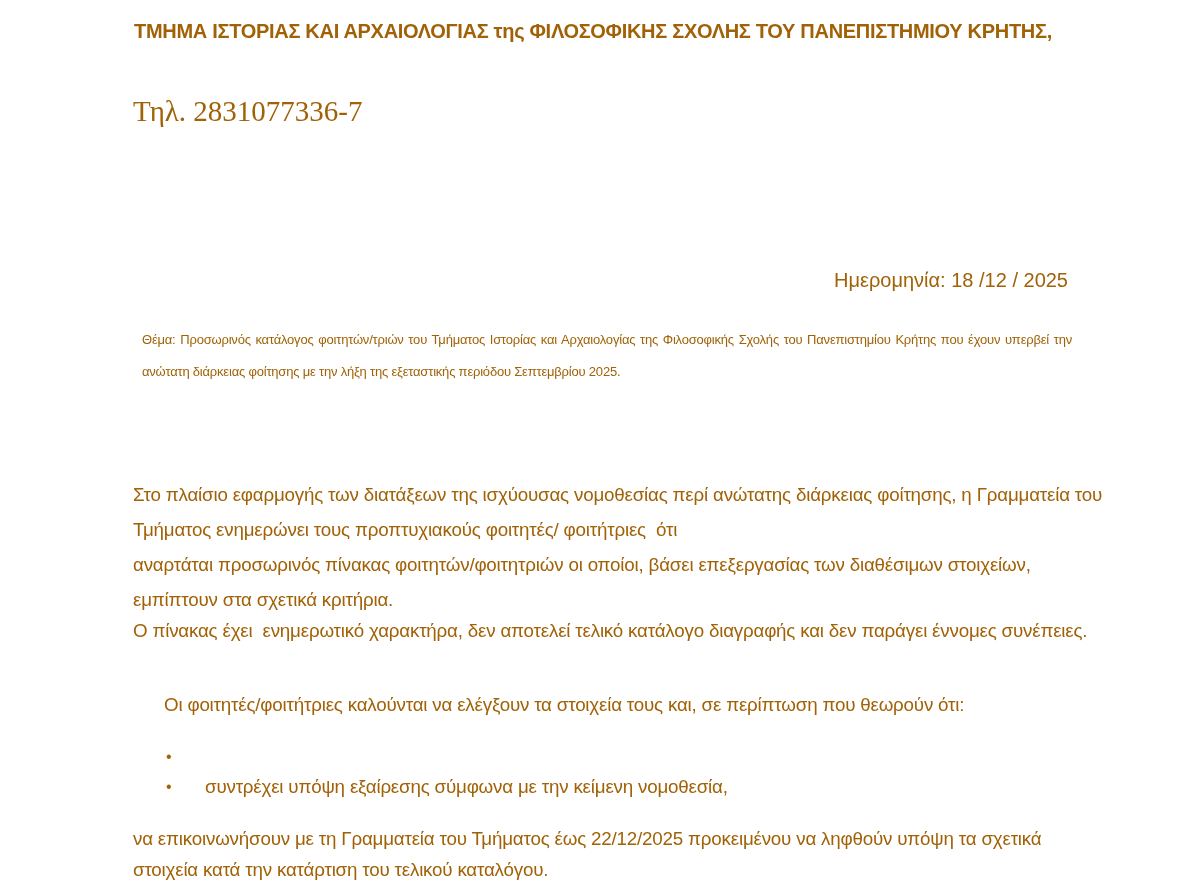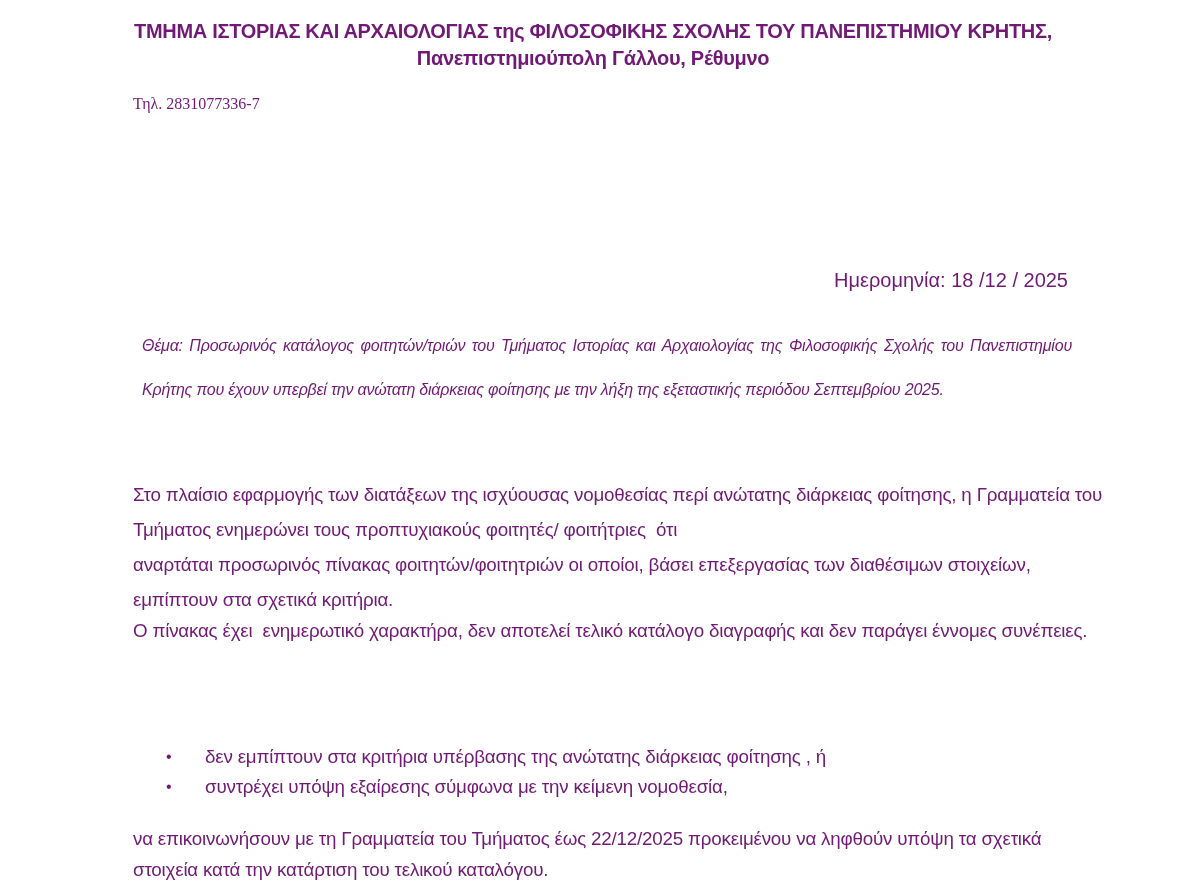--- a/index.html
+++ b/index.html
@@ -9,7 +9,7 @@
     width: 1186px;
     height: 882px;
     background: #ffffff;
-    color: #701a75;
+    color: #a16207;
     overflow: hidden;
     font-family: "Liberation Sans", sans-serif;
   }

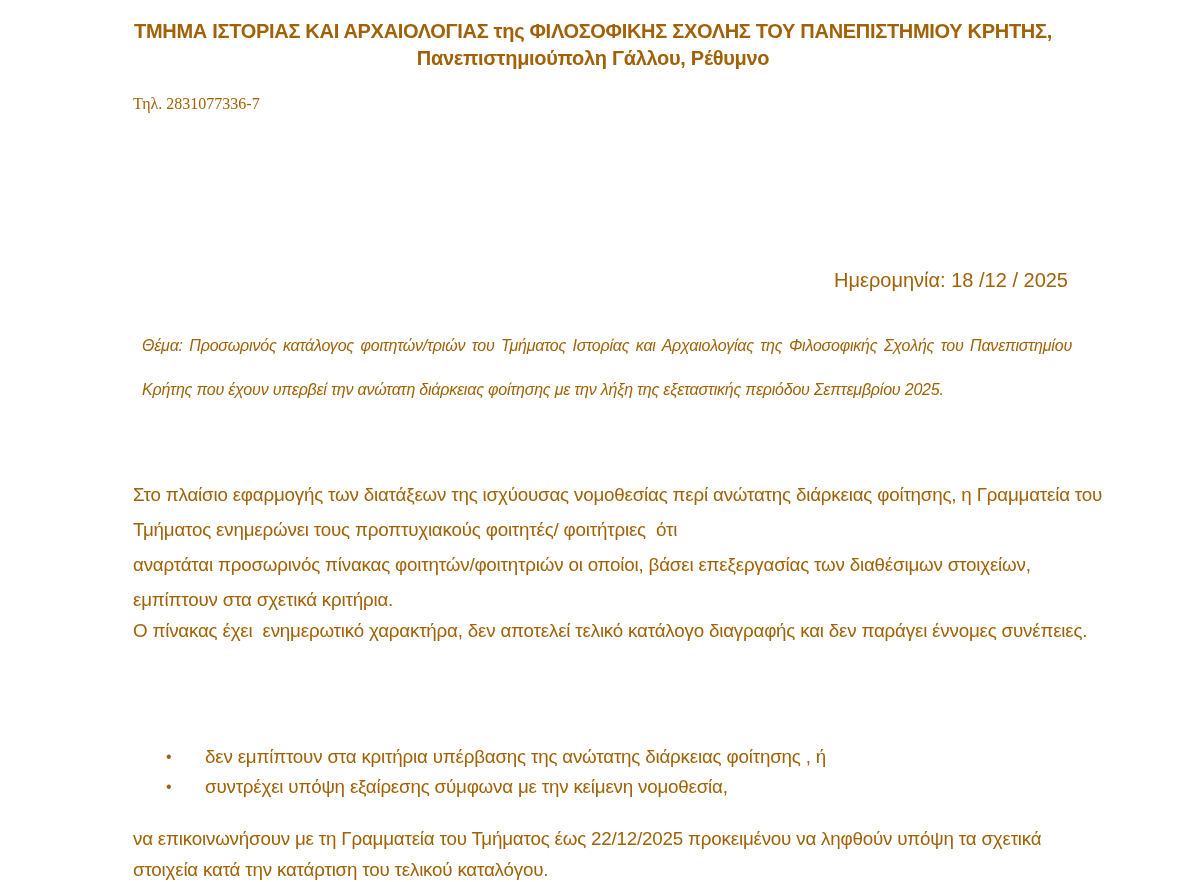--- a/index.html
+++ b/index.html
@@ -111,7 +111,6 @@
 
   <div class="letterhead">
     <div>ΤΜΗΜΑ ΙΣΤΟΡΙΑΣ ΚΑΙ ΑΡΧΑΙΟΛΟΓΙΑΣ της ΦΙΛΟΣΟΦΙΚΗΣ ΣΧΟΛΗΣ ΤΟΥ ΠΑΝΕΠΙΣΤΗΜΙΟΥ ΚΡΗΤΗΣ,</div>
-    <div>Πανεπιστημιούπολη Γάλλου, Ρέθυμνο</div>
   </div>
 
   <div class="phone-line">Τηλ. 2831077336-7</div>

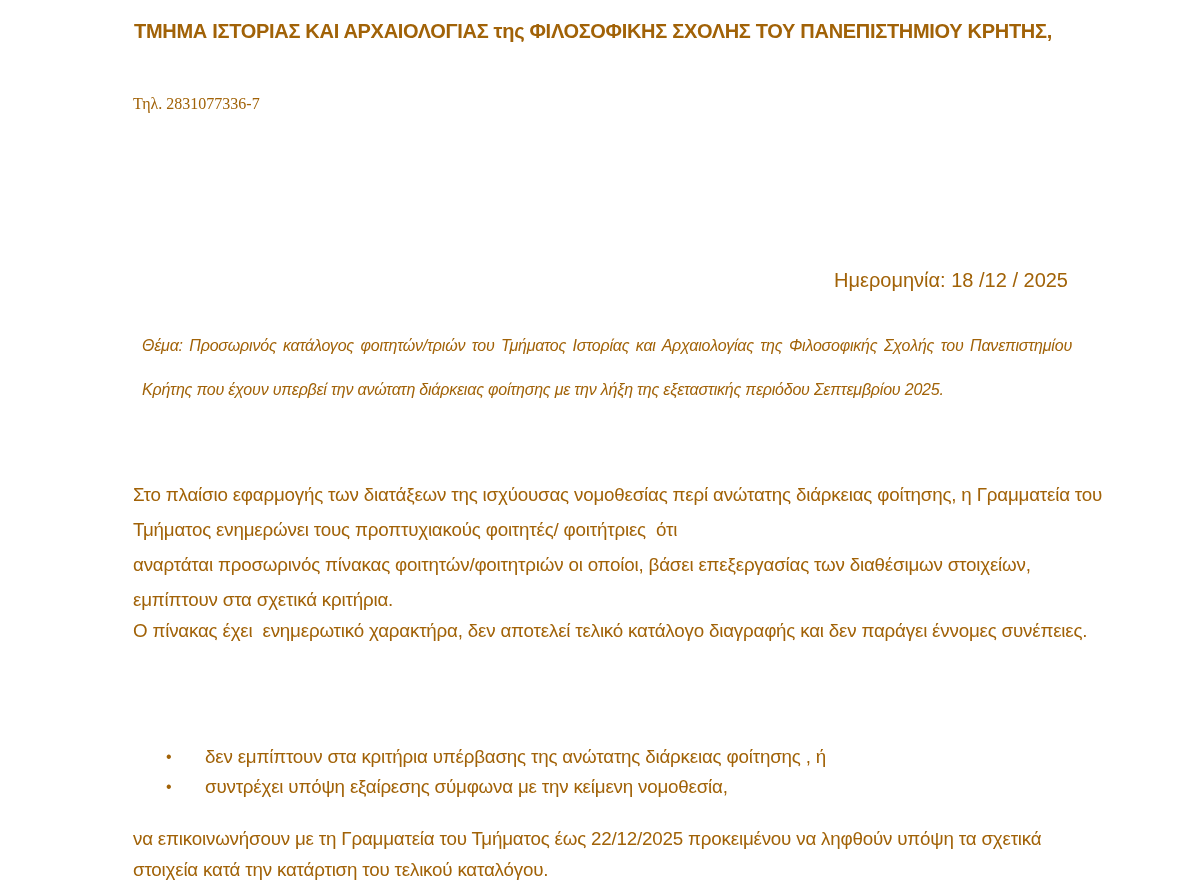--- a/index.html
+++ b/index.html
@@ -30,7 +30,7 @@
     top: 95px;
     left: 133px;
     font-family: "Liberation Serif", serif;
-    font-size: 16px;
+    font-size: 29px;
     white-space: pre;
   }
   .email-line {

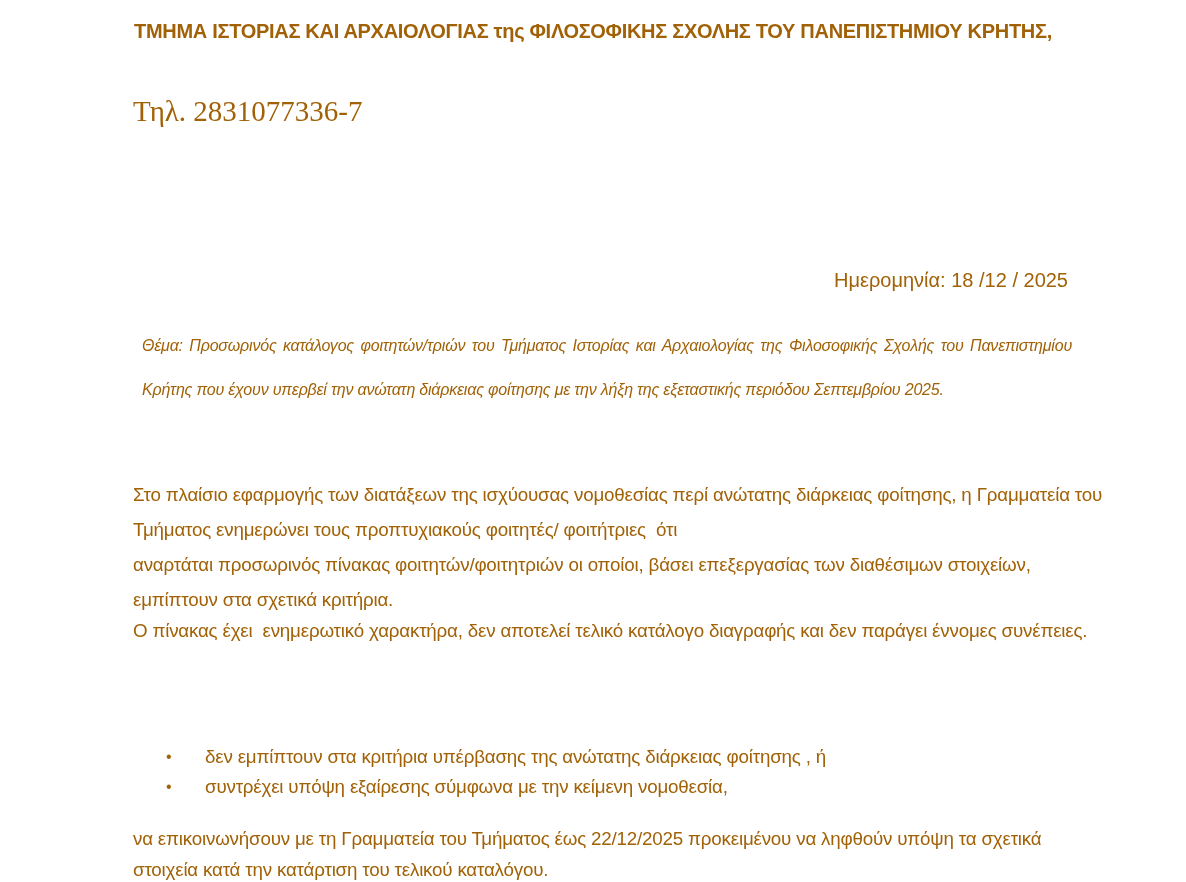--- a/index.html
+++ b/index.html
@@ -55,12 +55,11 @@
     top: 324px;
     left: 142px;
     width: 930px;
-    font-size: 16px;
-    line-height: 44px;
+    font-size: 13px;
+    line-height: 32px;
     text-align: justify;
     white-space: pre-wrap;
     letter-spacing: -0.2px;
-    font-style: italic;
   }
   .para {
     position: absolute;

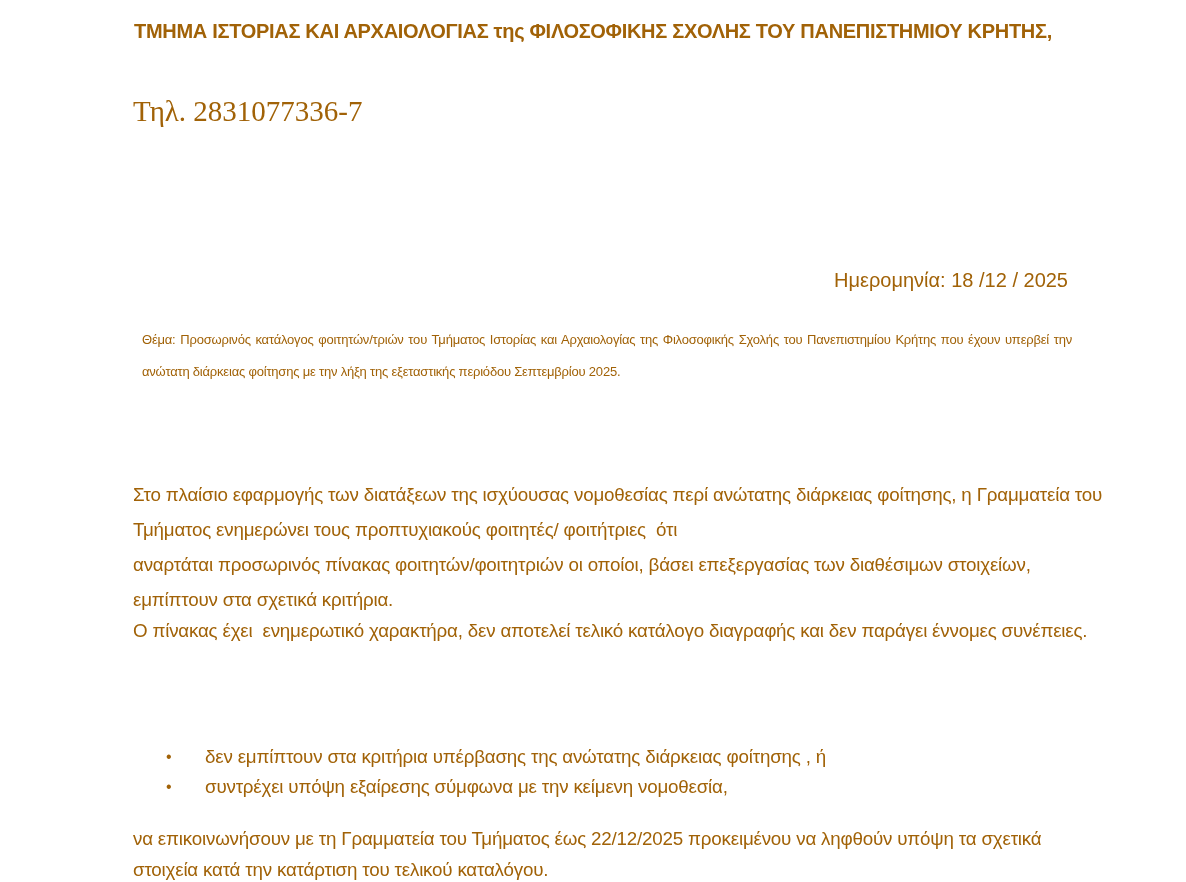--- a/index.html
+++ b/index.html
@@ -124,6 +124,7 @@
 
   <div class="para para-2">Ο πίνακας έχει  ενημερωτικό χαρακτήρα, δεν αποτελεί τελικό κατάλογο διαγραφής και δεν παράγει έννομες συνέπειες.</div>
 
+  <div class="callout">Οι φοιτητές/φοιτήτριες καλούνται να ελέγξουν τα στοιχεία τους και, σε περίπτωση που θεωρούν ότι:</div>
 
   <div class="bullet-list">
     <div class="bullet-row">

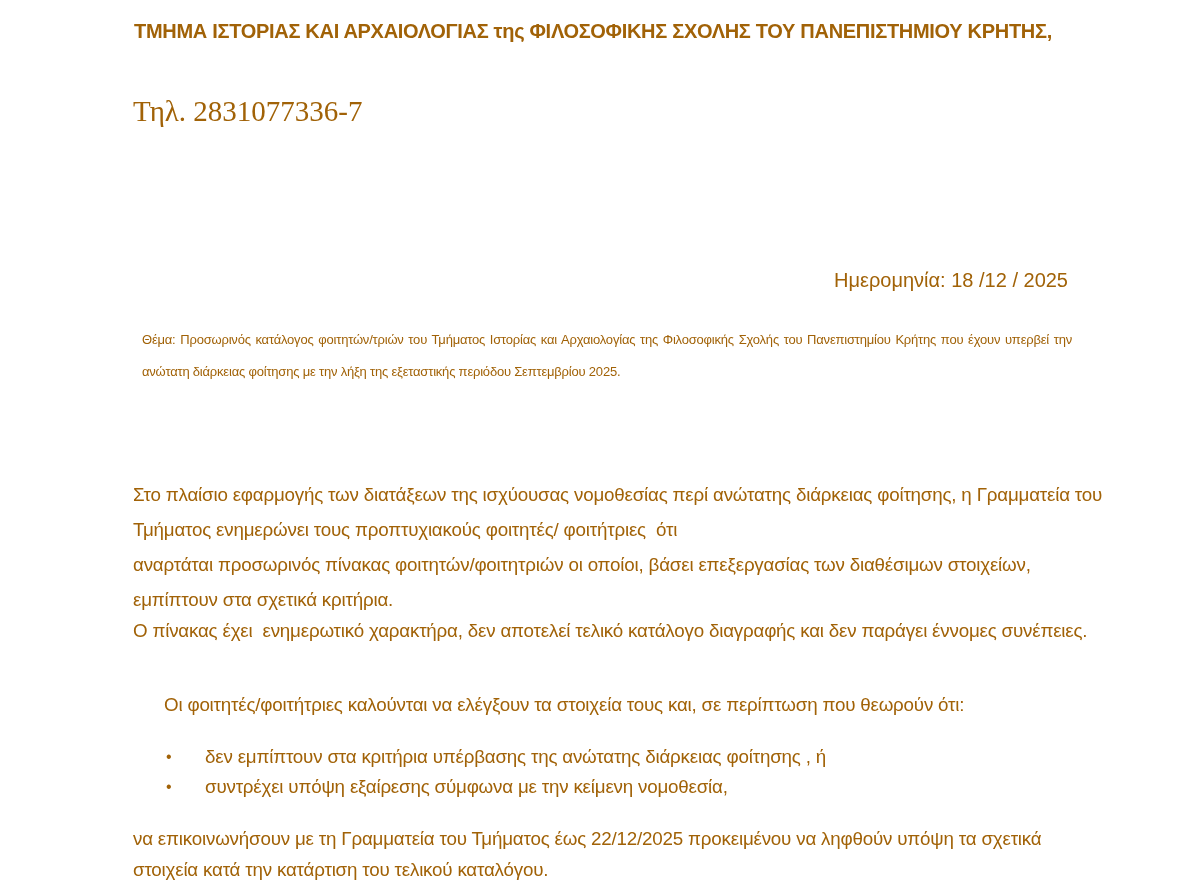--- a/index.html
+++ b/index.html
@@ -129,7 +129,6 @@
   <div class="bullet-list">
     <div class="bullet-row">
       <span class="bullet-marker">•</span>
-      <span>δεν εμπίπτουν στα κριτήρια υπέρβασης της ανώτατης διάρκειας φοίτησης , ή</span>
     </div>
     <div class="bullet-row">
       <span class="bullet-marker">•</span>

